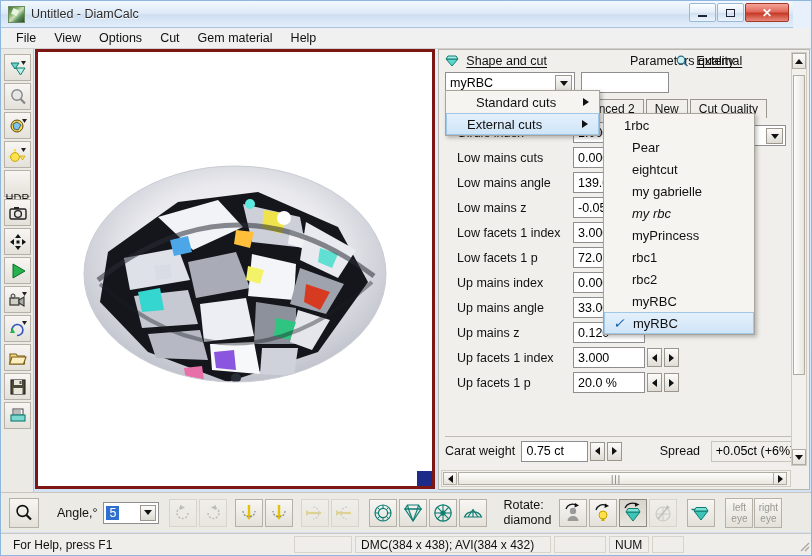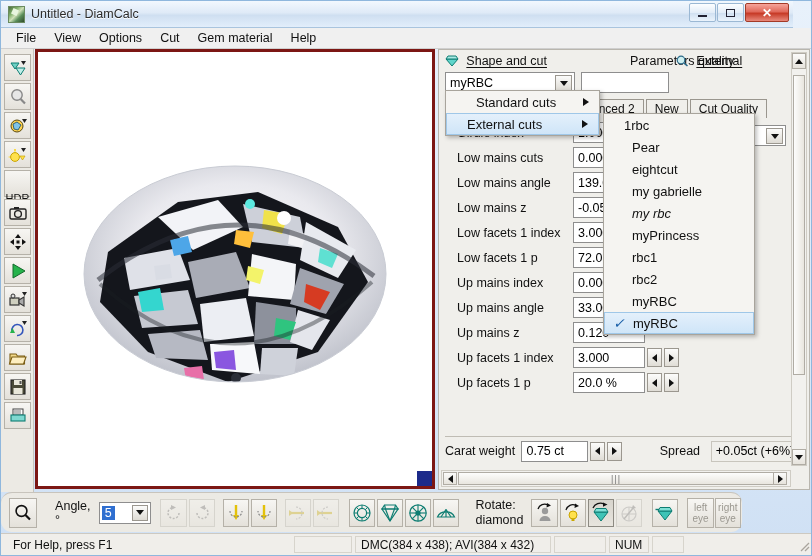--- a/index.html
+++ b/index.html
@@ -223,9 +223,9 @@
 
   
   .btoolbar {
-    position: absolute; left: 0; top: 491px; width: 741px; height: 40px;
+    position: absolute; left: 0; top: 491px; width: 812px; height: 40px;
     background: #eceae4; border-top: 1px solid #c8c4bc;
-    display: flex; align-items: center; padding-left: 8px; border-radius: 11px;
+    display: flex; align-items: center; padding-left: 8px;
   }
   .hbtn {
     width: 28px; height: 28px; margin-right: 2px;

